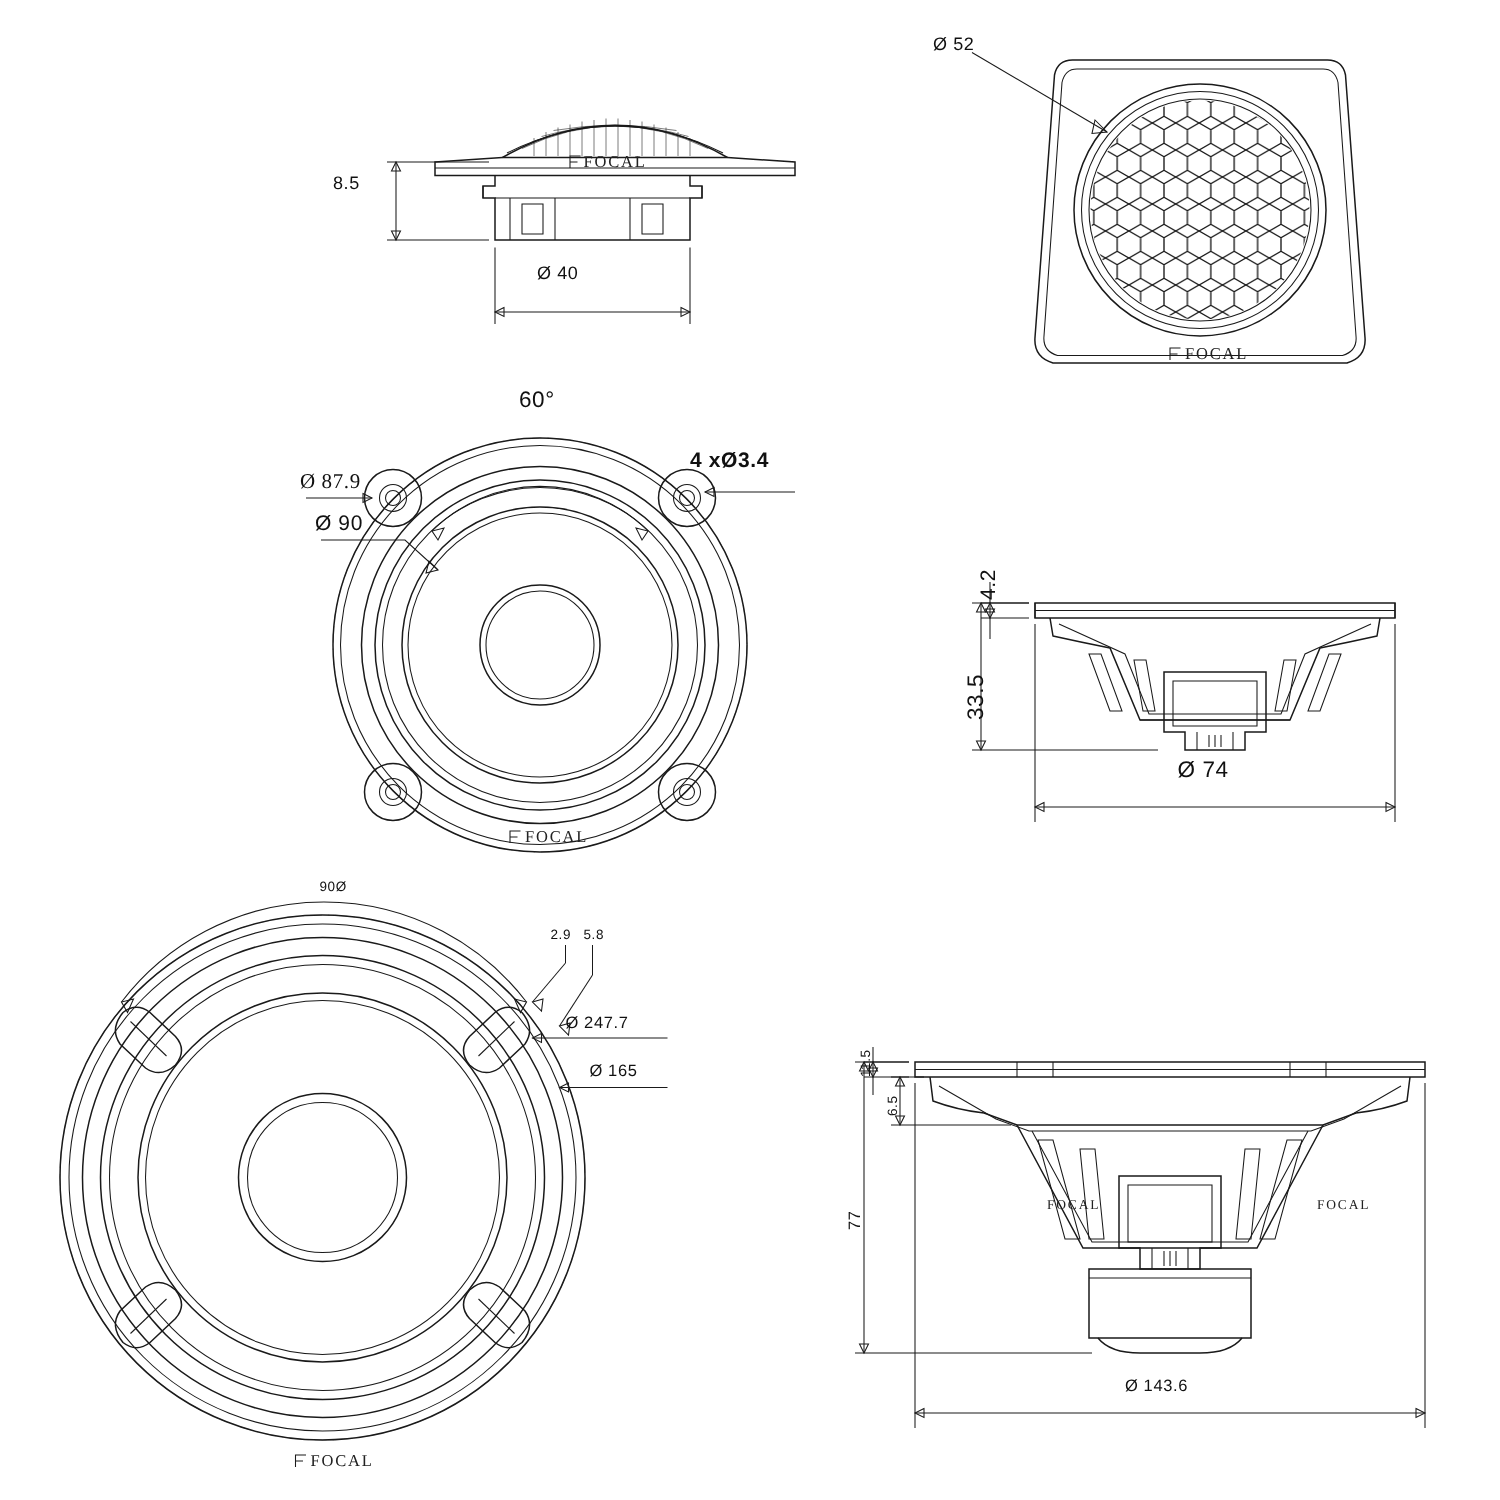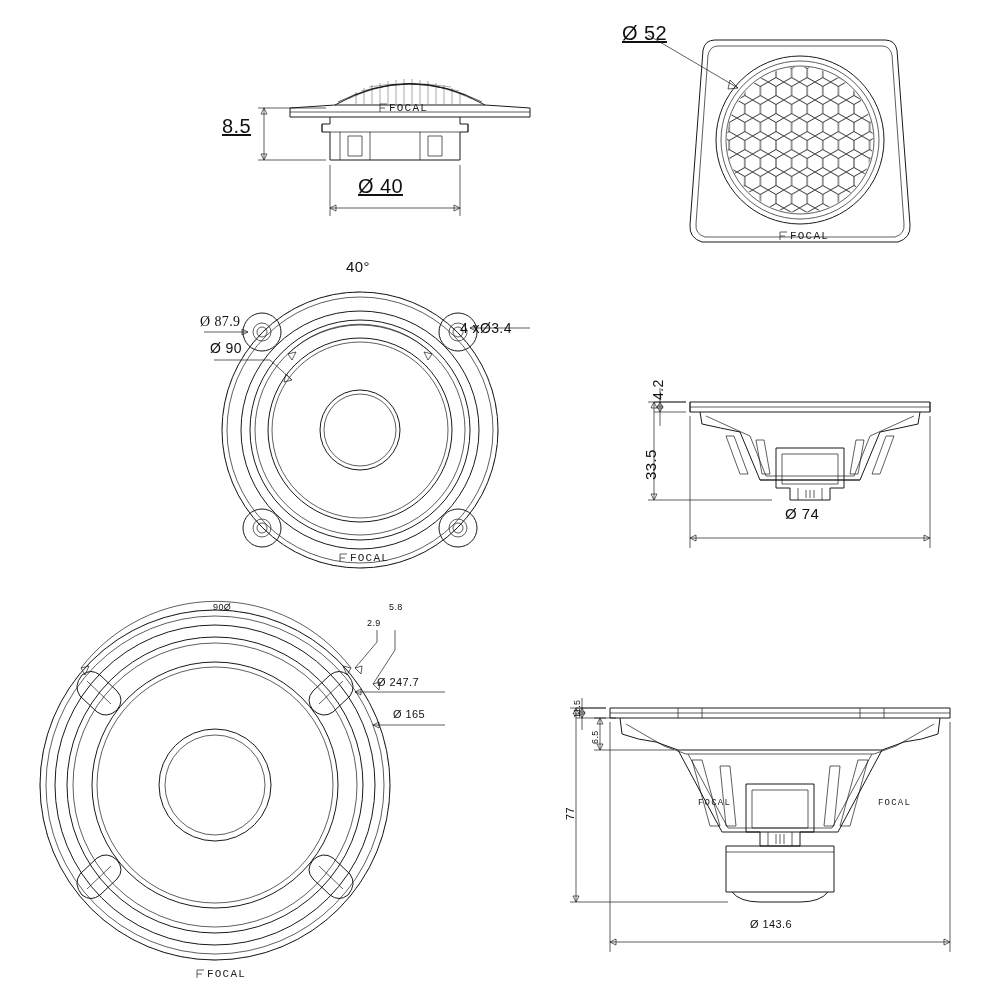--- a/index.html
+++ b/index.html
@@ -39,7 +39,7 @@
     transform: rotate(-90deg);
     transform-origin: left top;
   }
-  .f16 { font-size: 20px; text-decoration: underline; }
+  .f16 { font-size: 12px; }
   .f15 { font-size: 15px; }
   .f14 { font-size: 14px; }
   .f11 { font-size: 11px; }

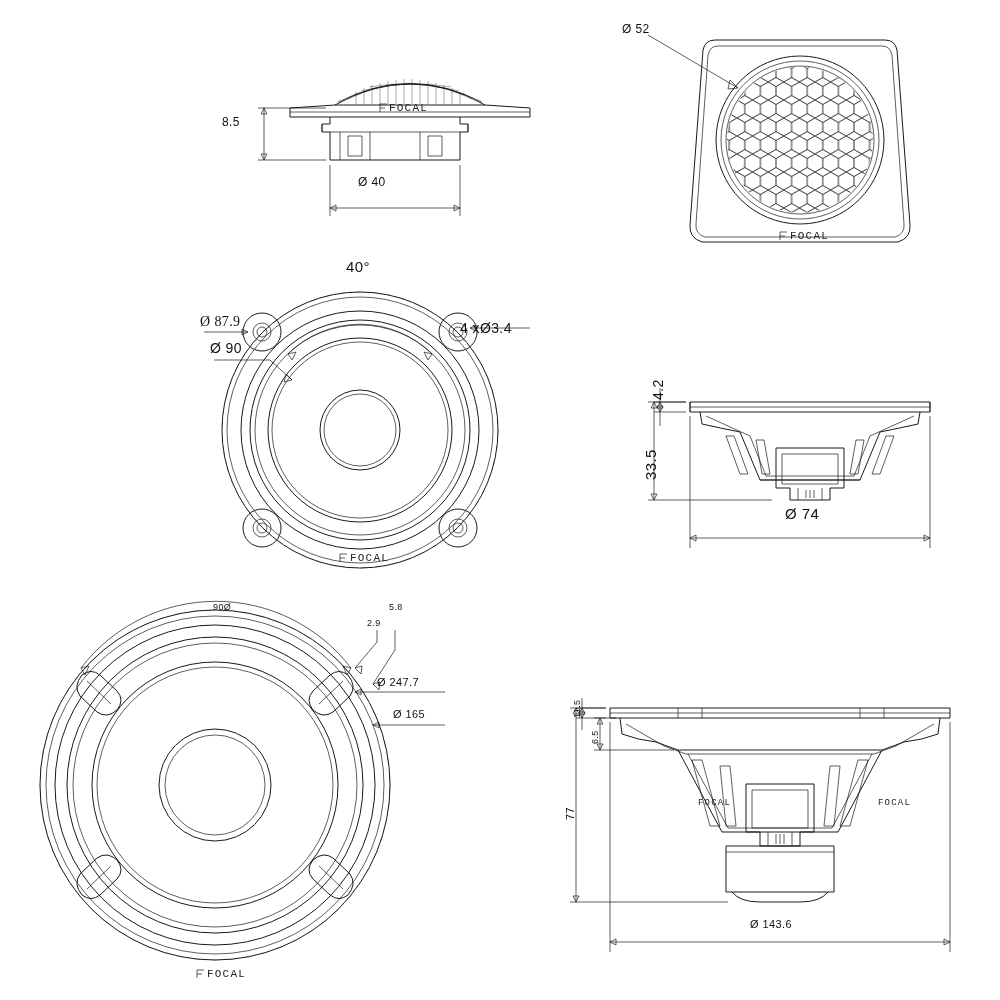--- a/index.html
+++ b/index.html
@@ -46,7 +46,7 @@
   .f9  { font-size: 9px; }
   .brand {
     position: absolute;
-    font-family: Liberation Mono, monospace;
+    font-family: Liberation Serif, serif;
     color: #222;
     letter-spacing: 1.2px;
     white-space: nowrap;

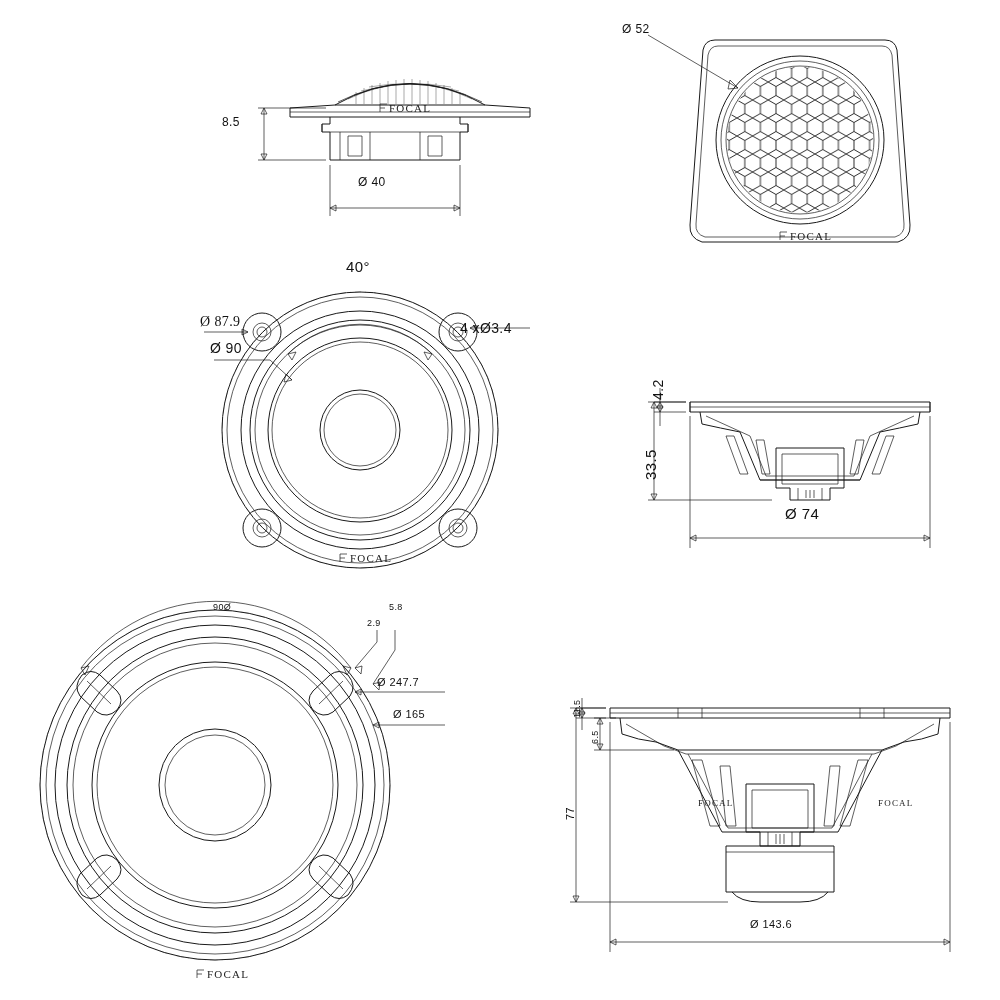--- a/index.html
+++ b/index.html
@@ -191,7 +191,7 @@
       <path class="dim" d="M306 75 L300 78 L306 81 Z" fill="#1a1a1a"></path>
 
     </svg>
-    <div class="lbl f15" style="left:176px; top:8px;">40°</div>
+    <div class="lbl f15" style="left:176px; top:8px;">60°</div>
     <div class="lbl f14" style="left:30px; top:64px;font-family:Liberation Serif, serif;">Ø 87.9</div>
     <div class="lbl f14" style="left:40px; top:90px;">Ø 90</div>
     <div class="lbl f14" style="left:290px; top:70px;">4 xØ3.4</div>

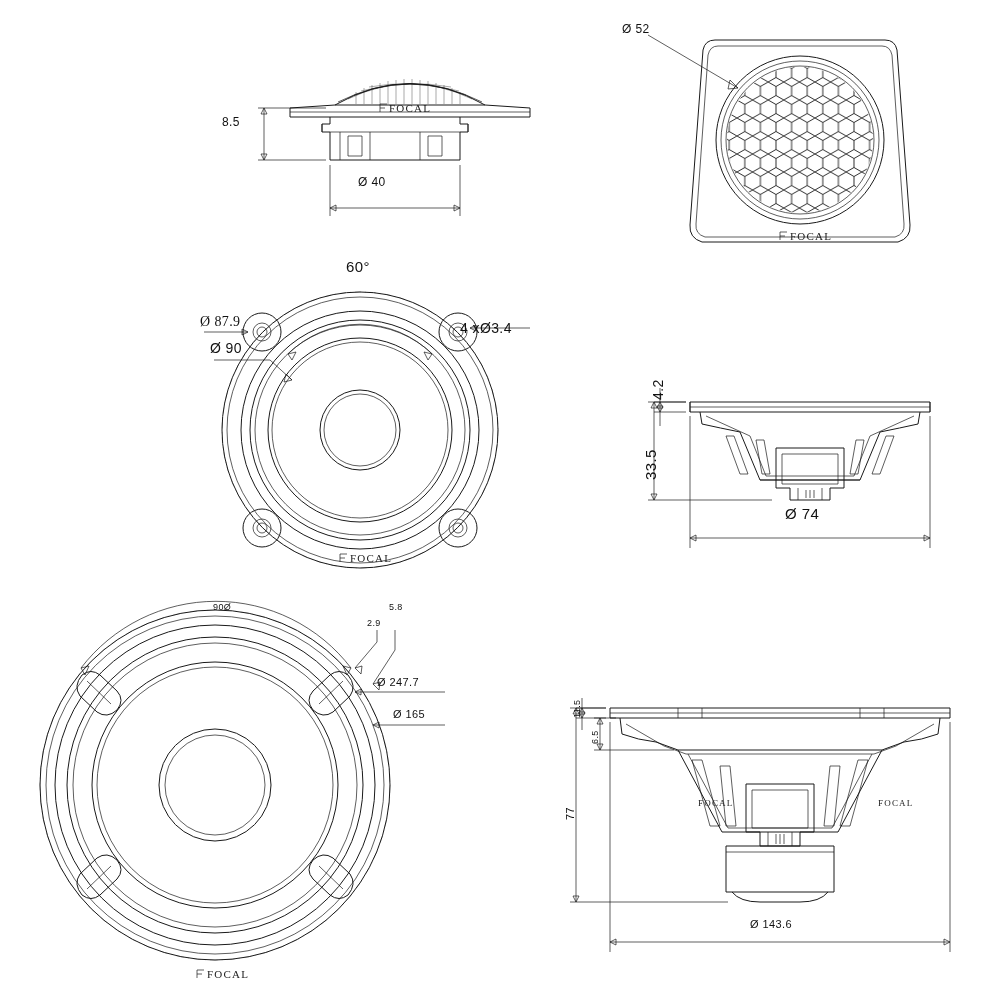--- a/index.html
+++ b/index.html
@@ -194,7 +194,7 @@
     <div class="lbl f15" style="left:176px; top:8px;">60°</div>
     <div class="lbl f14" style="left:30px; top:64px;font-family:Liberation Serif, serif;">Ø 87.9</div>
     <div class="lbl f14" style="left:40px; top:90px;">Ø 90</div>
-    <div class="lbl f14" style="left:290px; top:70px;">4 xØ3.4</div>
+    <div class="lbl f14" style="left:290px; top:48px;font-weight:bold;">4 xØ3.4</div>
     <div class="brand f11" style="left:180px; top:302px;">FOCAL</div>
     <svg style="position:absolute; left:168px; top:302px;" width="12" height="12">
       <path class="ln hair" d="M2 10 L2 2 L9 2 M2 6 L7 6"></path>

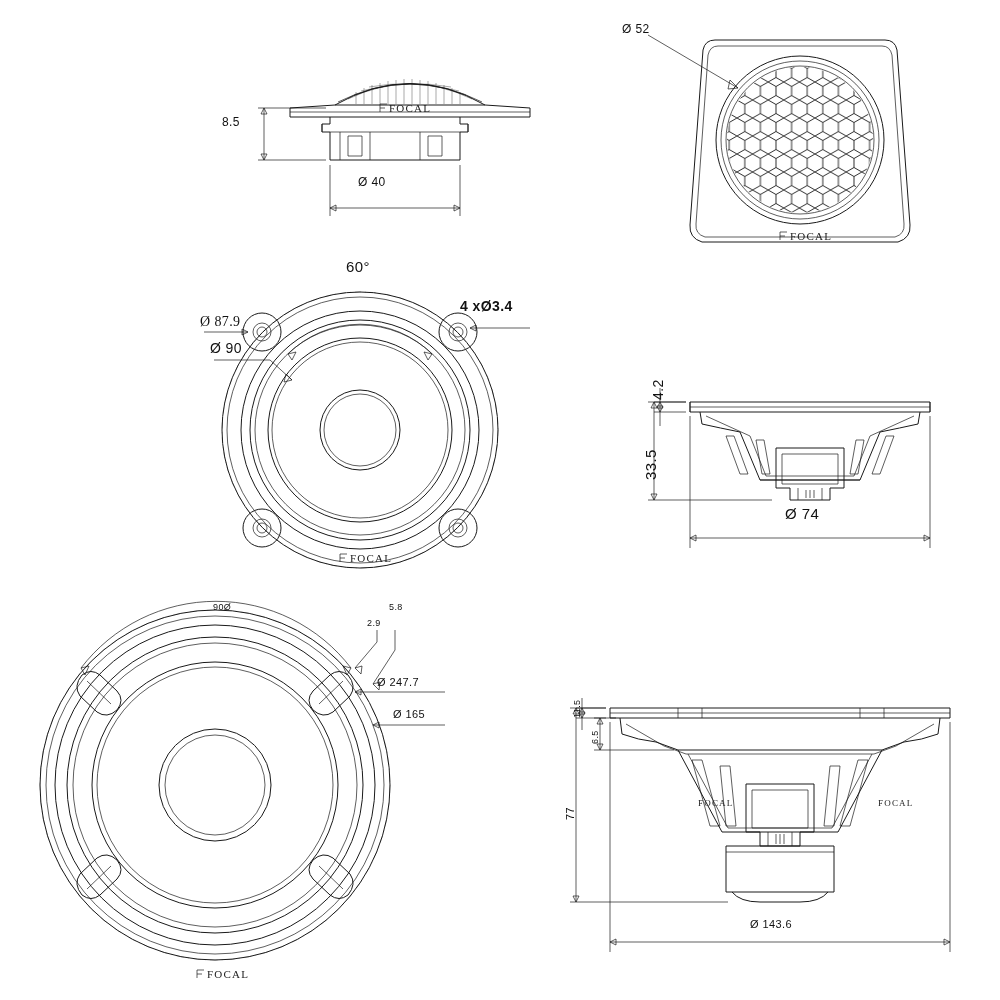--- a/index.html
+++ b/index.html
@@ -294,7 +294,7 @@
       <path class="dim" d="M354 142 L348 145 L354 148 Z" fill="#1a1a1a"></path>
 
     </svg>
-    <div class="lbl f9" style="left:178px; top:22px;padding-left:10px;">90Ø</div>
+    <div class="lbl f9" style="left:178px; top:6px;padding-left:10px;">90Ø</div>
     <div class="lbl f9" style="left:342px; top:38px;">2.9</div>
     <div class="lbl f9" style="left:364px; top:22px;">5.8</div>
     <div class="lbl f11" style="left:352px; top:96px;">Ø 247.7</div>

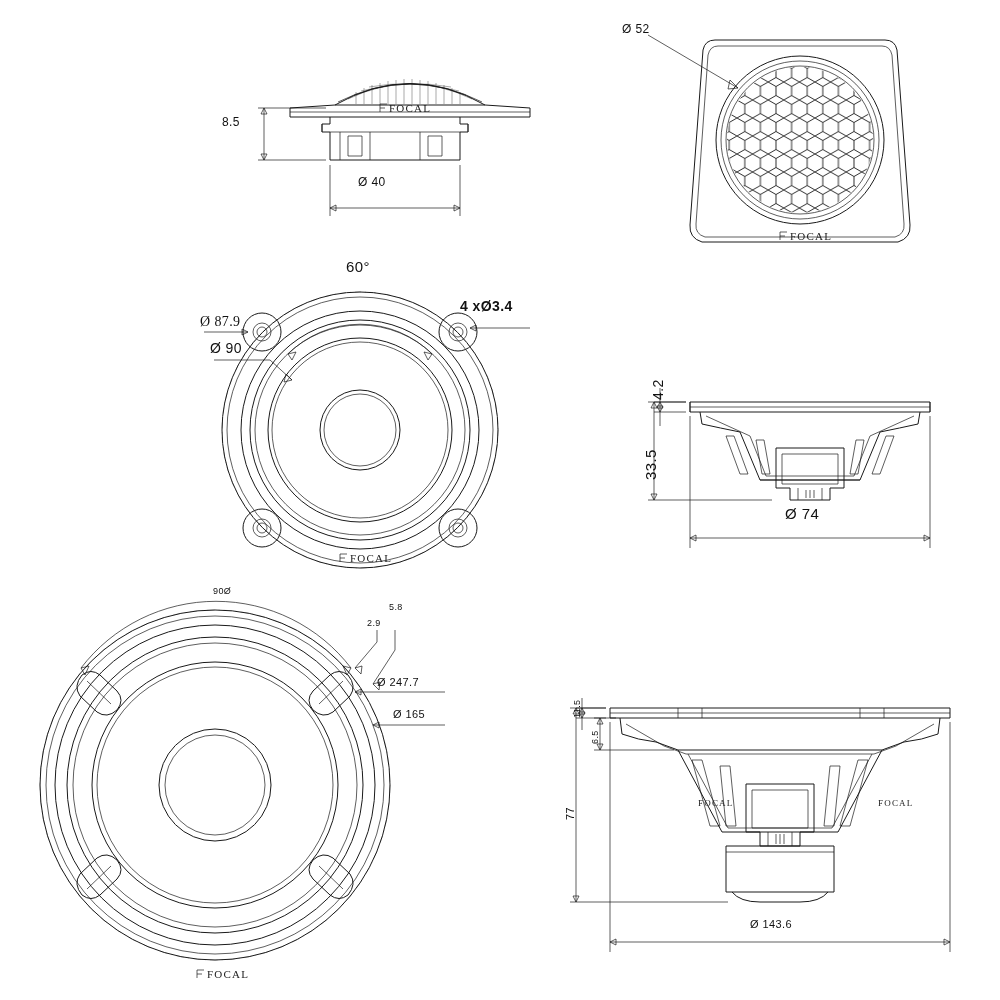--- a/index.html
+++ b/index.html
@@ -296,7 +296,7 @@
     </svg>
     <div class="lbl f9" style="left:178px; top:6px;padding-left:10px;">90Ø</div>
     <div class="lbl f9" style="left:342px; top:38px;">2.9</div>
-    <div class="lbl f9" style="left:364px; top:22px;">5.8</div>
+    <div class="lbl f9" style="left:364px; top:38px;">5.8</div>
     <div class="lbl f11" style="left:352px; top:96px;">Ø 247.7</div>
     <div class="lbl f11" style="left:368px; top:128px;">Ø 165</div>
     <div class="brand f11" style="left:182px; top:388px;">FOCAL</div>

